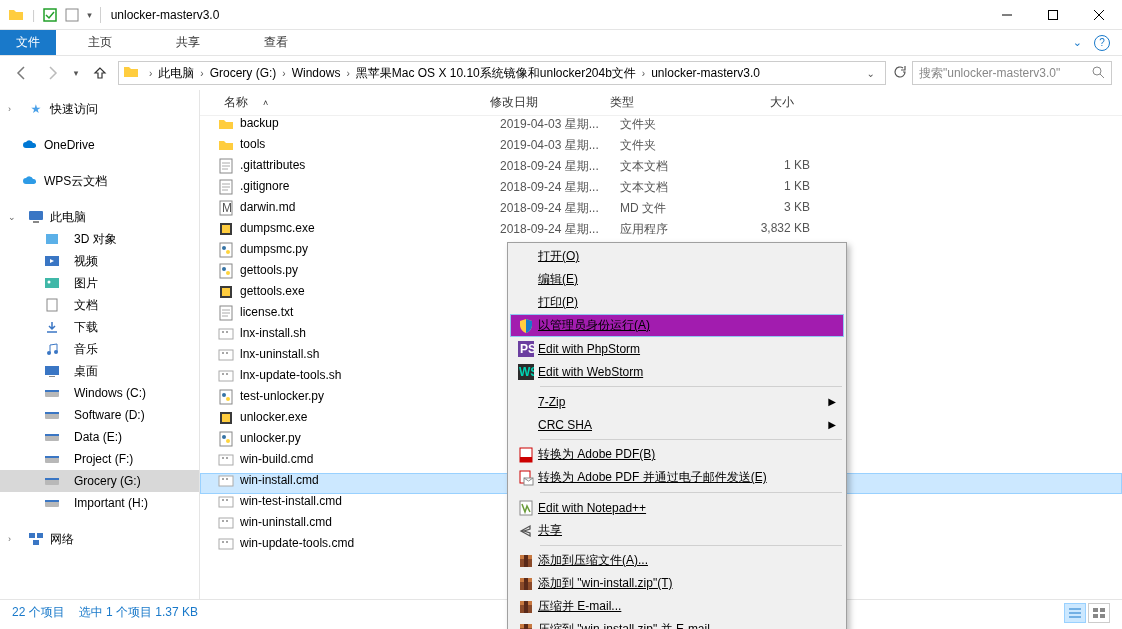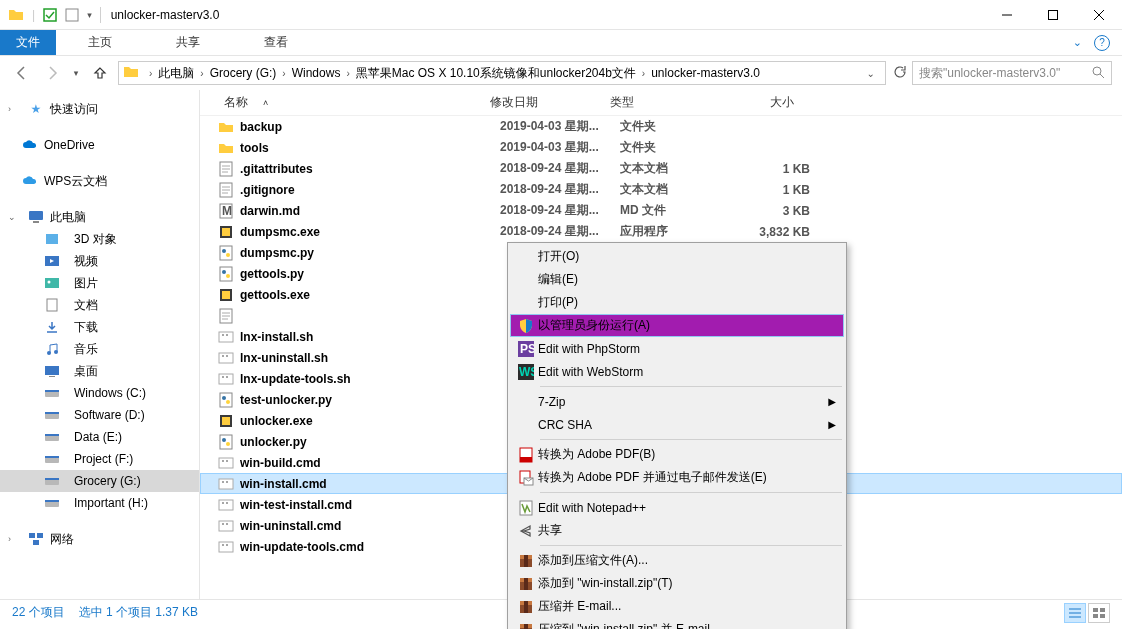--- a/index.html
+++ b/index.html
@@ -53,7 +53,7 @@
 .colhead .c-type { width: 120px; }
 .colhead .c-size { width: 90px; text-align:right; padding-right:20px;}
 .filelist { flex: 1; overflow: hidden; }
-.row { display: flex; height: 21px; align-items: center; padding-left: 18px; font-weight: bold; }
+.row { display: flex; height: 21px; align-items: flex-start; padding-left: 18px; }
 .row.sel { background: #cce8ff; outline:1px solid #99d1ff; outline-offset:-1px;}
 .row .ico { width:16px; height:16px; margin-right: 6px; flex-shrink:0; display:flex;align-items:center;justify-content:center;}
 .row .c-name { width: 260px; overflow:hidden; text-overflow:ellipsis; white-space:nowrap;}

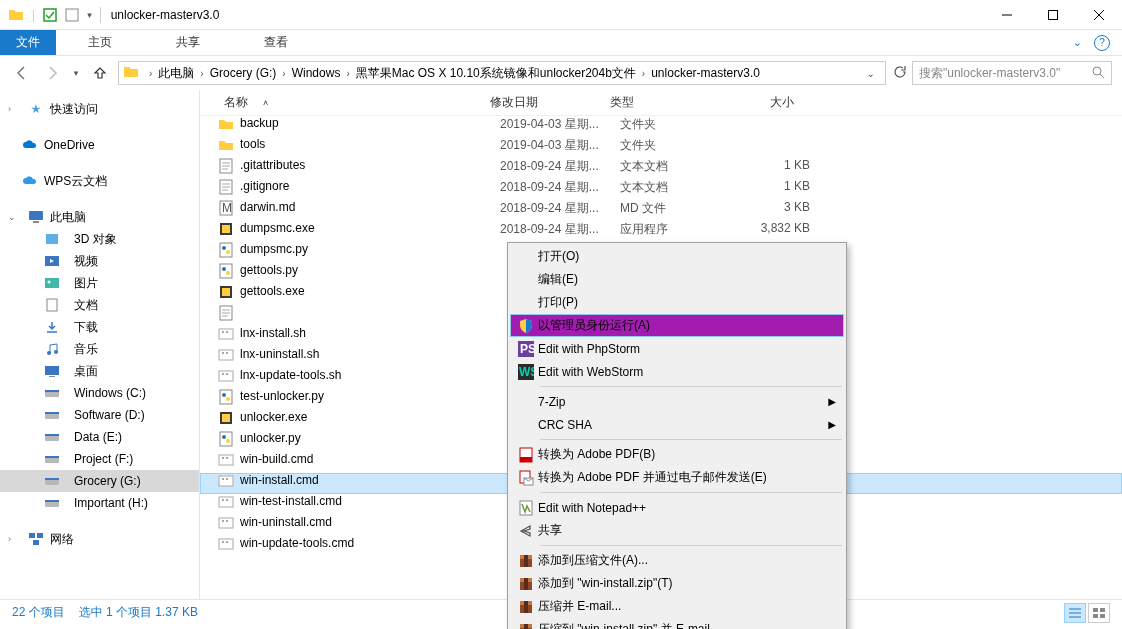--- a/index.html
+++ b/index.html
@@ -69,7 +69,7 @@
 
 
 .ctxmenu { position: absolute; left: 507px; top: 242px; width: 340px; background: #f0f0f0; border: 1px solid #a0a0a0; box-shadow: 3px 3px 6px rgba(0,0,0,0.25); padding: 2px; }
-.ctxmenu .mi { display: flex; align-items: center; height: 23px; padding: 0 30px 0 4px; position:relative;}
+.ctxmenu .mi { display: flex; align-items: center; height: 23px; padding: 0 30px 0 4px; position:relative;text-decoration:underline;}
 .ctxmenu .mi.hl { background: #a21caf; outline:1px solid #90c8f0; outline-offset:-1px;}
 .ctxmenu .mi .mico { width: 24px; display:flex; justify-content:center;}
 .ctxmenu .mi .mlabel { flex:1; }

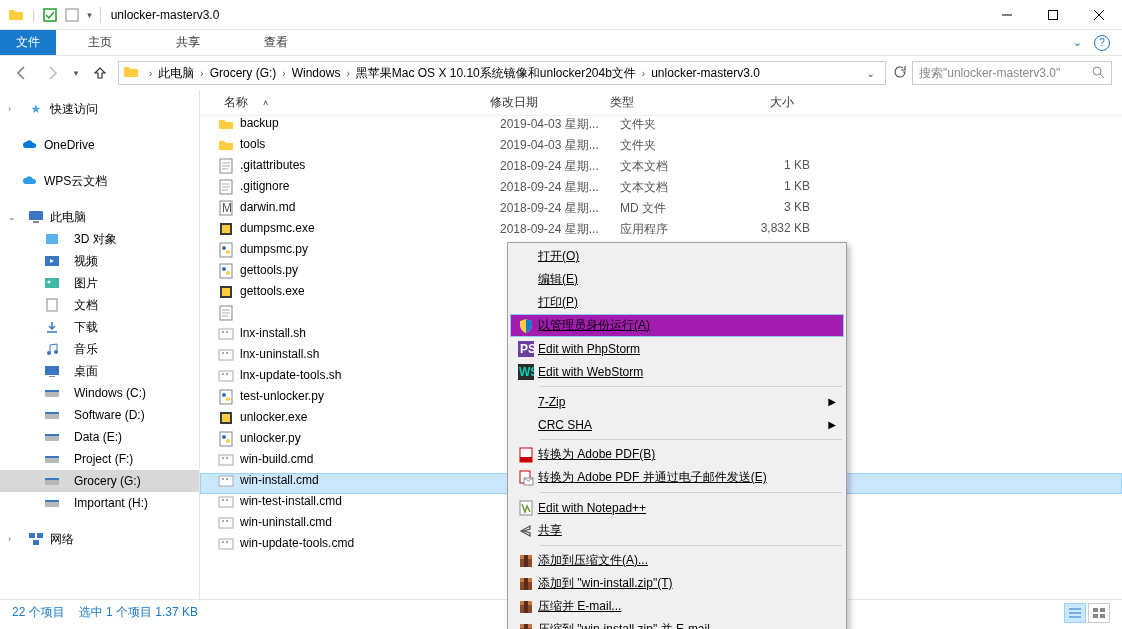--- a/index.html
+++ b/index.html
@@ -490,6 +490,7 @@
               <line x1="3" y1="11" x2="9" y2="11" stroke="#aaa"></line>
             </svg>
           </span>
+          <span class="c-name">license.txt</span>
           <span class="c-date"></span>
           <span class="c-type"></span>
           <span class="c-size">KB</span>

